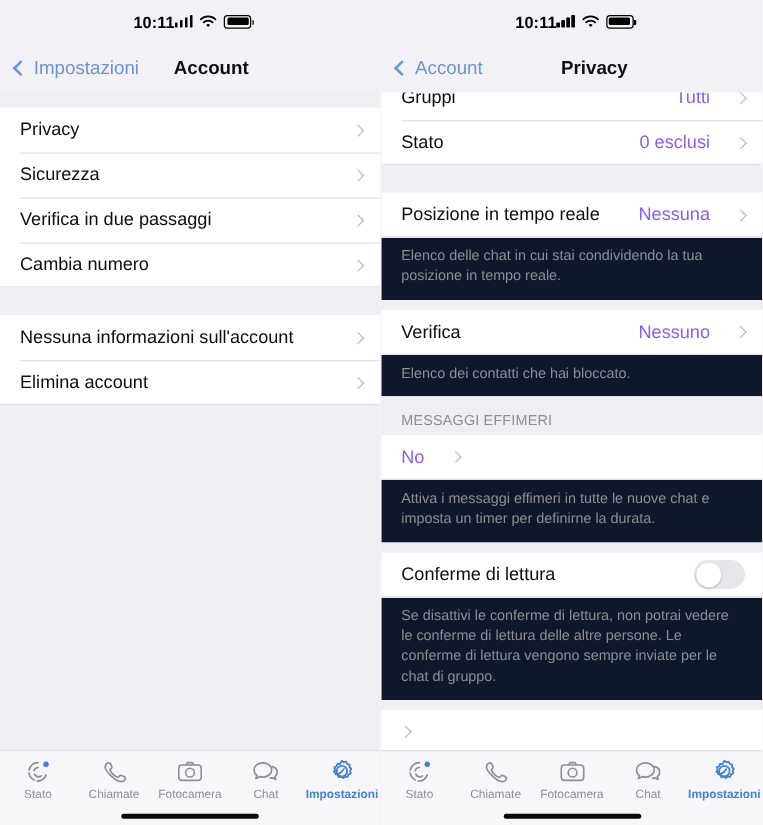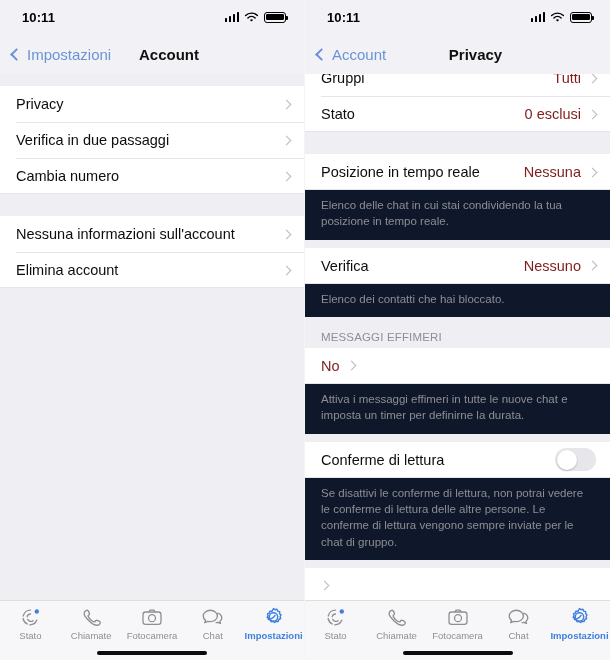--- a/index.html
+++ b/index.html
@@ -24,7 +24,7 @@
   .statusbar {
     height: 34px; flex: 0 0 34px;
     background: #f2f2f6;
-    display: flex; align-items: center; justify-content: space-between;
+    display: flex; align-items: center; justify-content: center;
     padding: 0 18px 0 22px;
   }
   .status-time { font-size: 13px; font-weight: 600; color: #000; letter-spacing: .1px; }

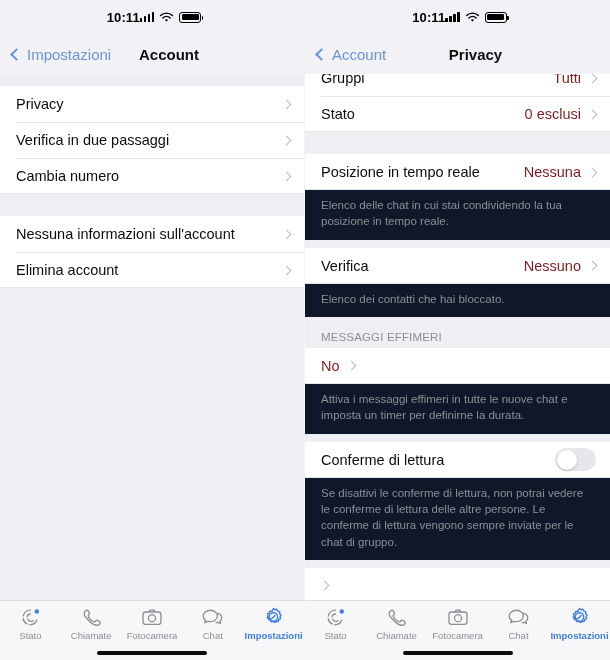--- a/index.html
+++ b/index.html
@@ -99,7 +99,7 @@
     height: 1px; background: #e4e4e9;
   }
   .row .label { font-size: 14.5px; color: #0d0d0d; flex: 1 1 auto; }
-  .row .value { font-size: 14.5px; color: #7f1d1d; margin-right: 8px; }
+  .row .value { font-size: 14.5px; color: #8b5cf6; margin-right: 21px; }
   .row .arrow {
     width: 7px; height: 7px;
     border-top: 1.6px solid #b9b9be; border-right: 1.6px solid #b9b9be;

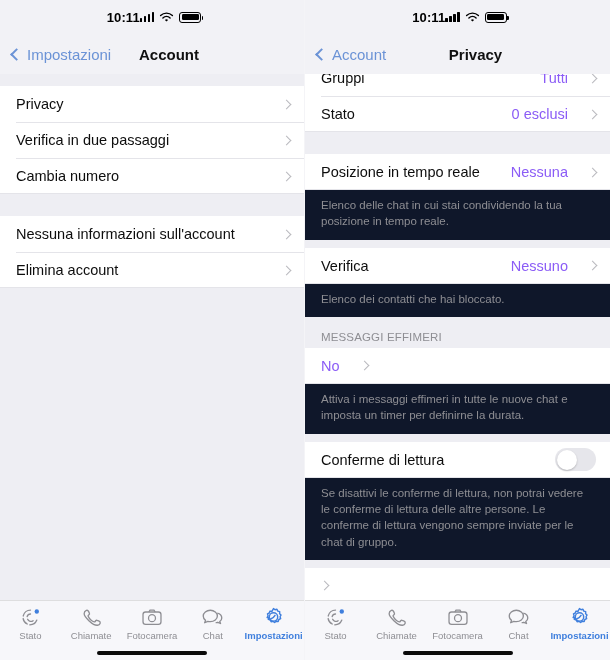--- a/index.html
+++ b/index.html
@@ -206,6 +206,10 @@
           <span class="arrow"></span>
         </div>
         <div class="row">
+          <span class="label">Sicurezza</span>
+          <span class="arrow"></span>
+        </div>
+        <div class="row">
           <span class="label">Verifica in due passaggi</span>
           <span class="arrow"></span>
         </div>

